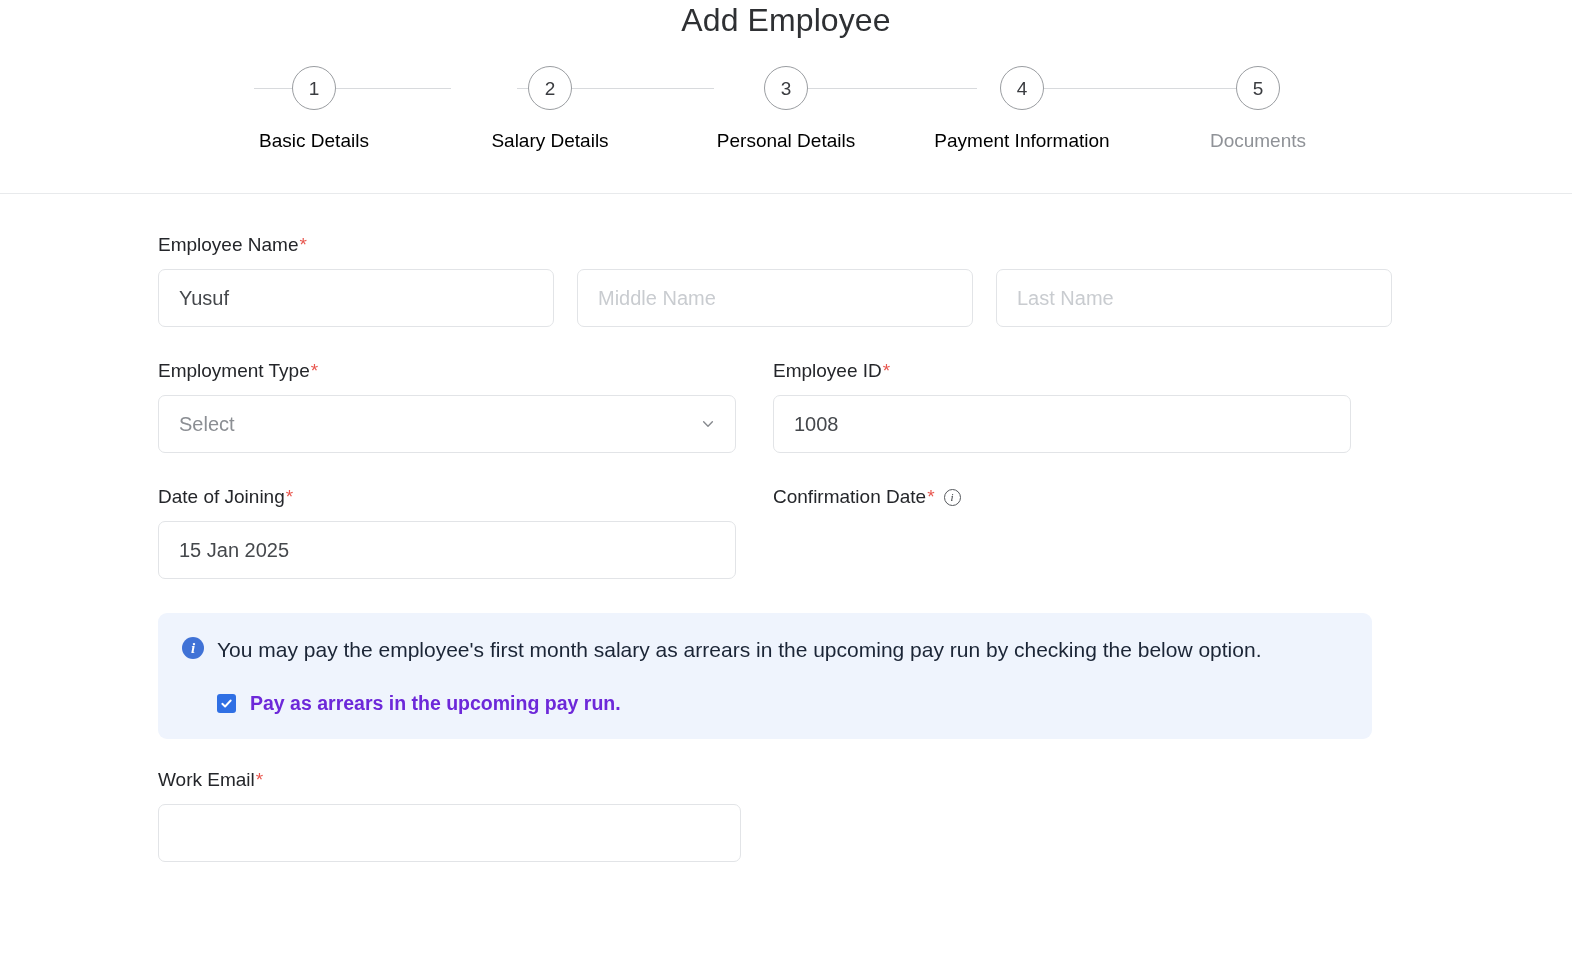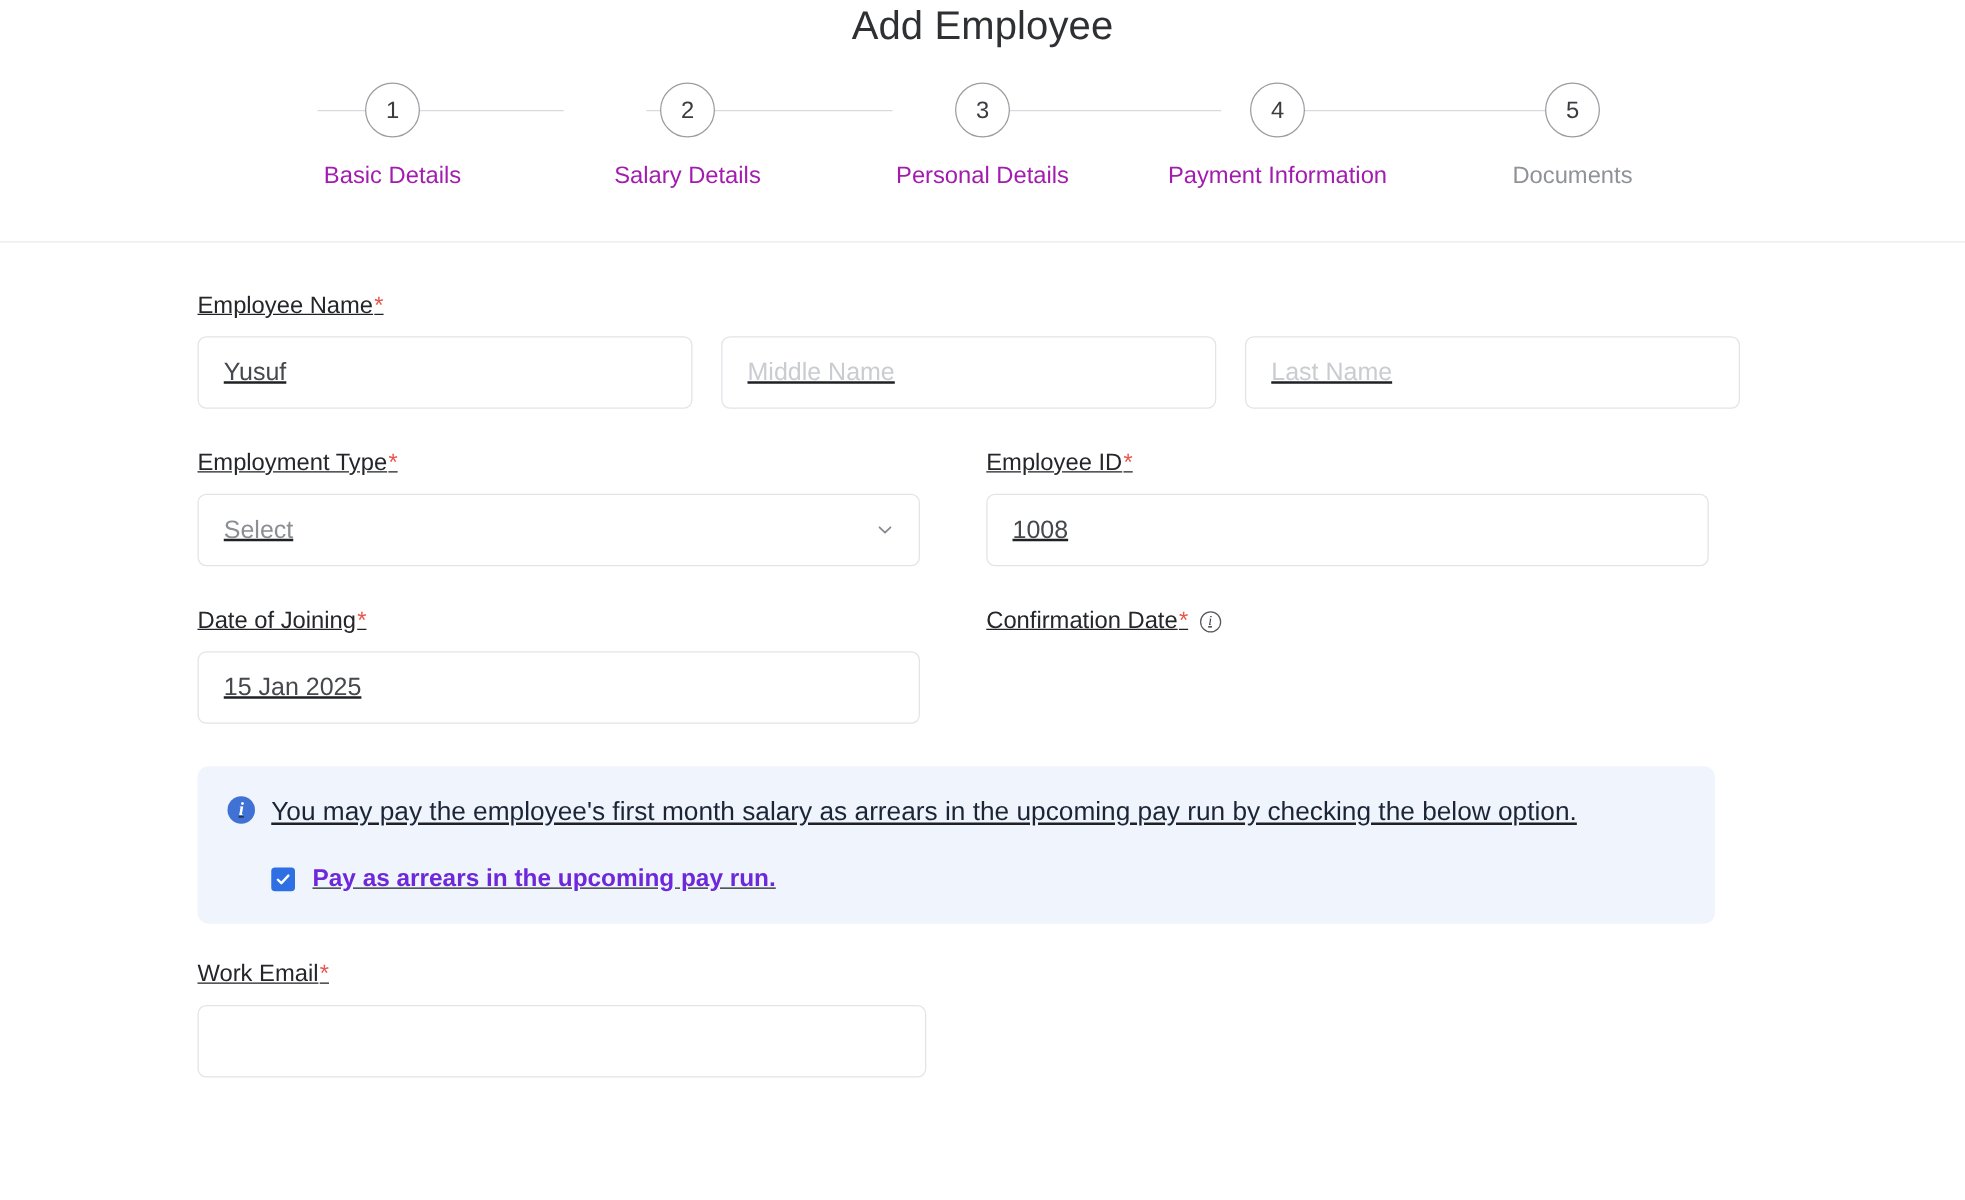--- a/index.html
+++ b/index.html
@@ -61,7 +61,7 @@
   .step-label {
     margin-top: 20px;
     font-size: 19px;
-    color: #a21caf;
+    color: #000000;
     white-space: nowrap;
     font-weight: 400;
   }

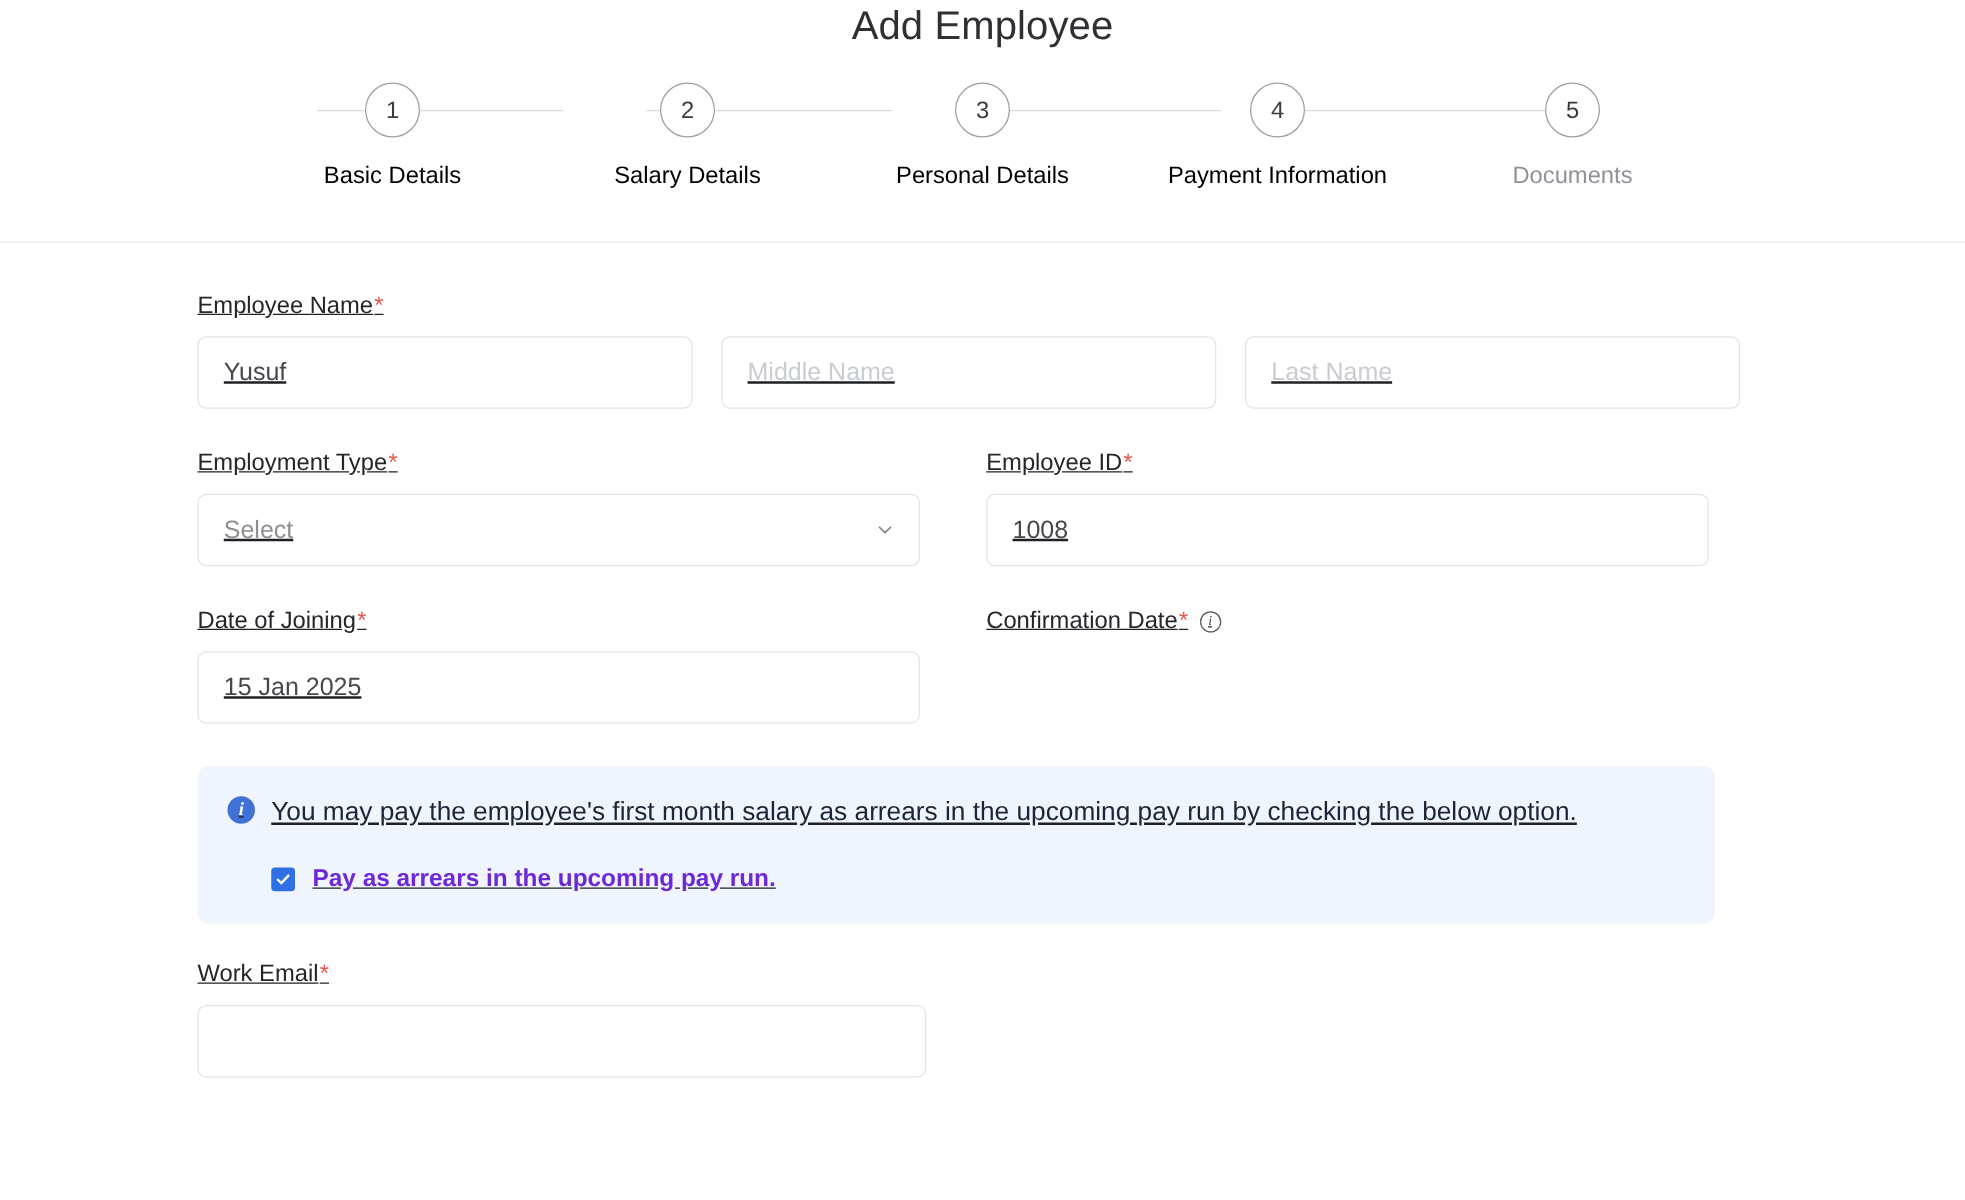--- a/index.html
+++ b/index.html
@@ -85,7 +85,6 @@
   .form {
     padding: 0 0 0 158px;
     margin-top: 40px;
-    text-decoration: underline;
   }
   .field-label {
     font-size: 19px;

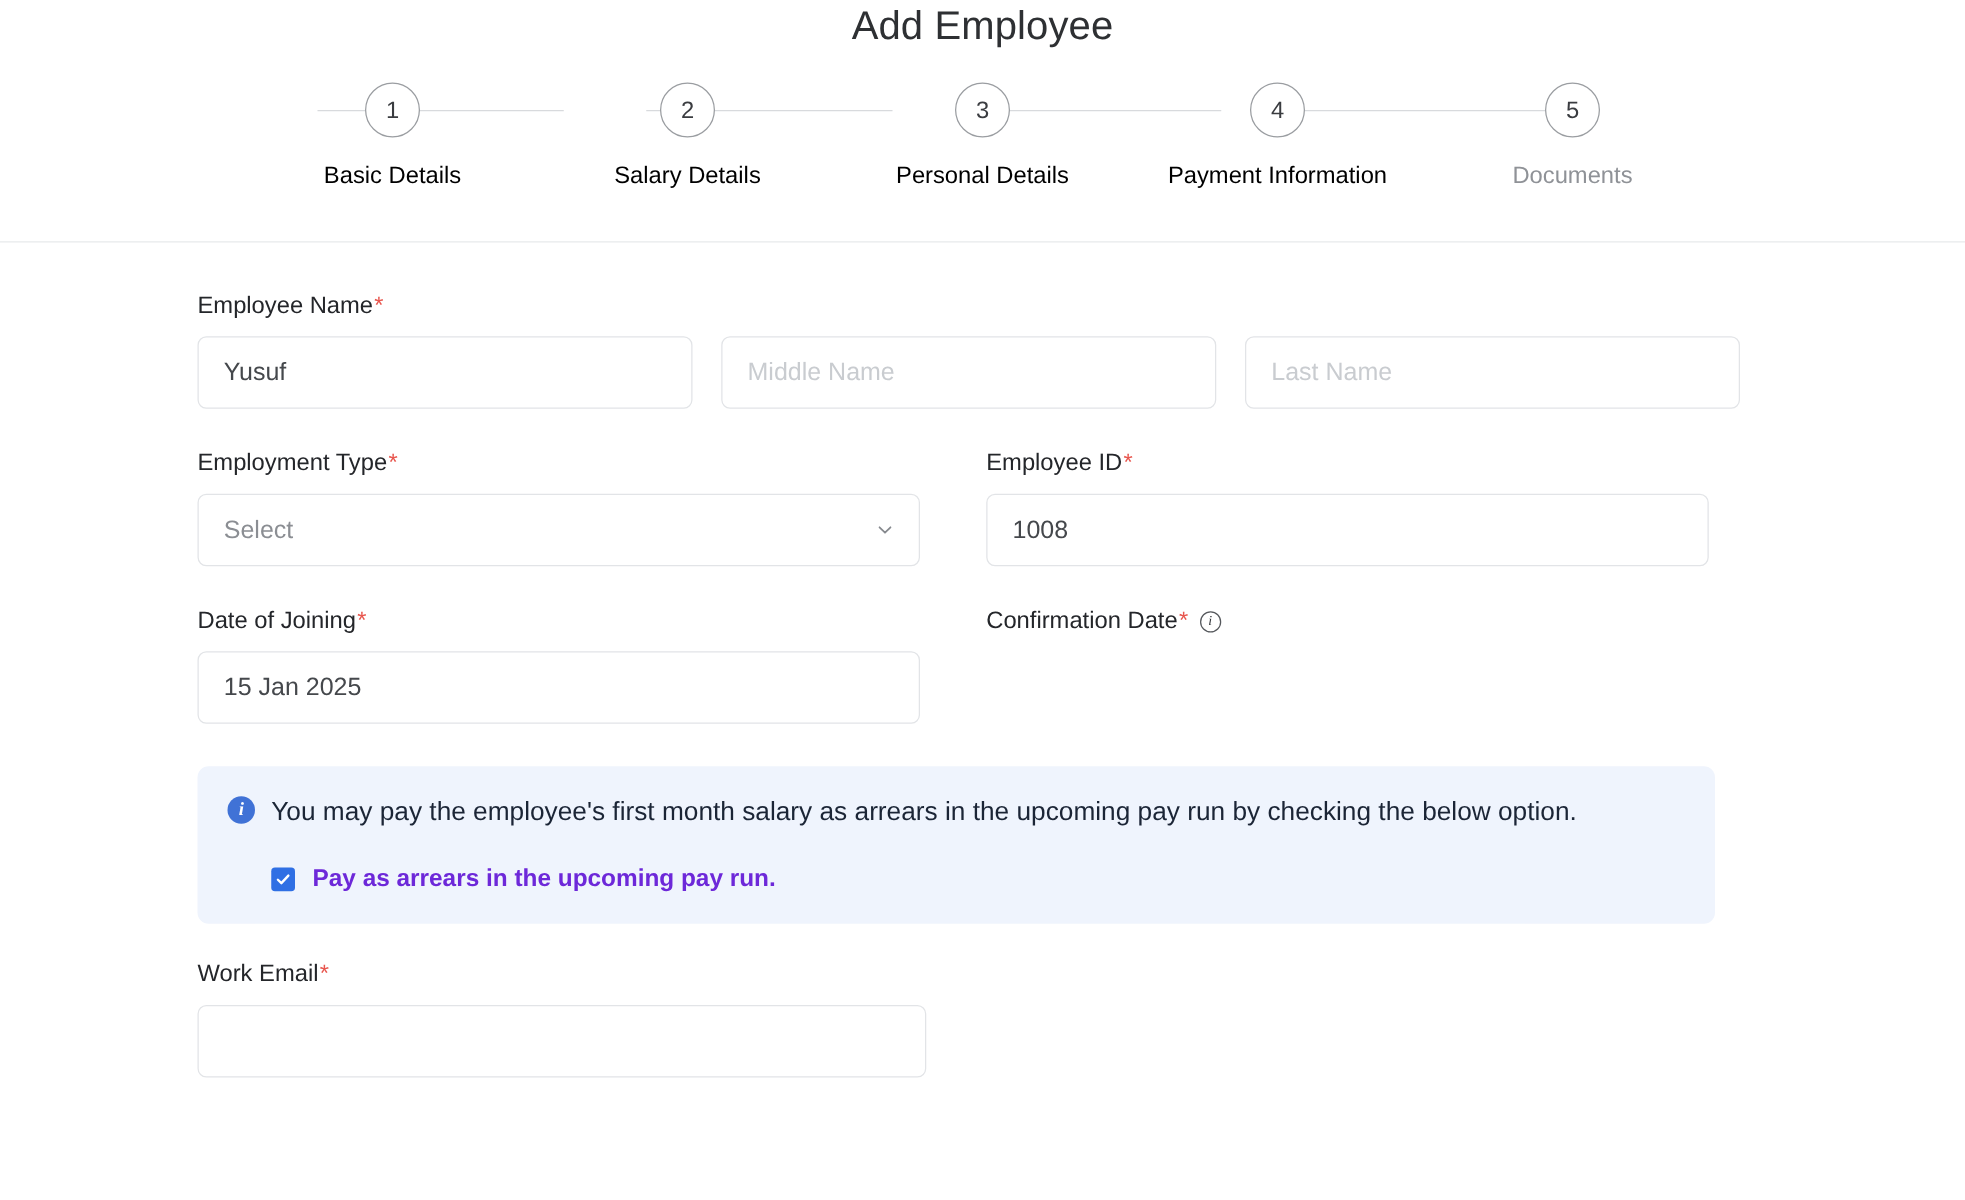--- a/index.html
+++ b/index.html
@@ -135,7 +135,7 @@
 
   .row-two {
     display: flex;
-    gap: 48px;
+    gap: 32px;
     margin-top: 33px;
   }
   .col-half { width: 583px; }

